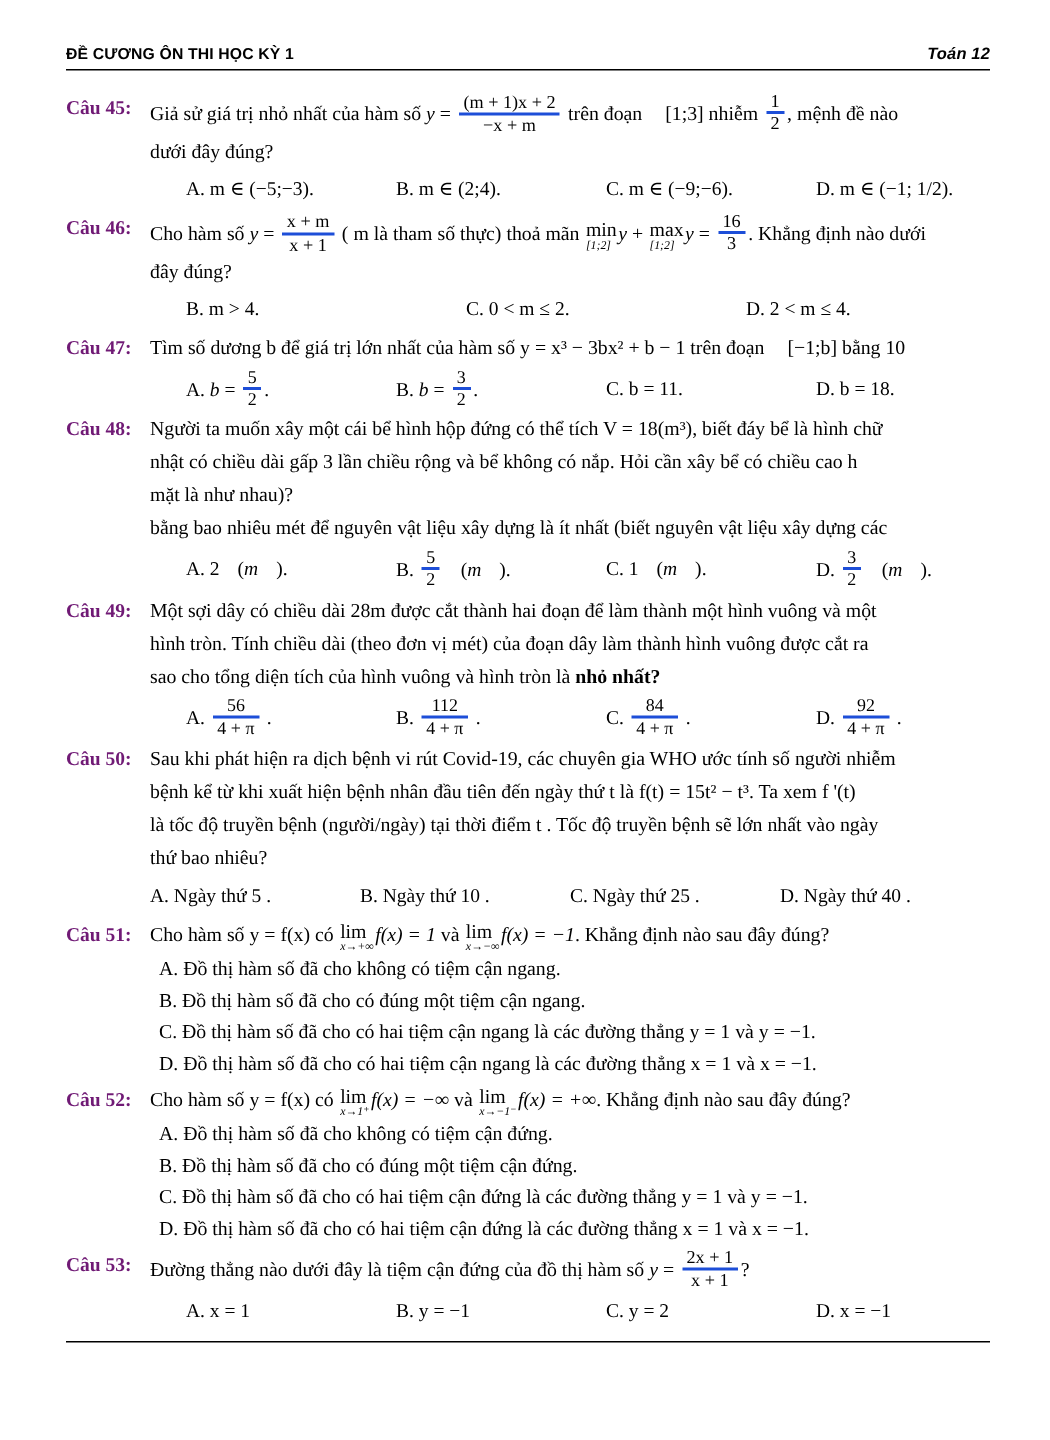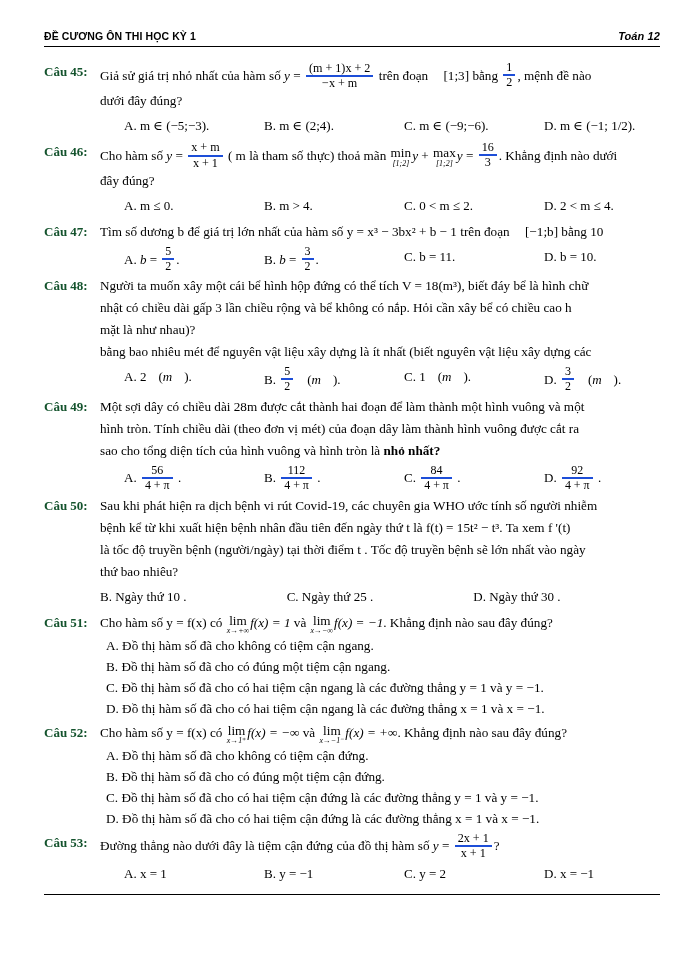--- a/index.html
+++ b/index.html
@@ -55,7 +55,7 @@
     margin-bottom: 3px;
   }
   .q-label {
-    color: #14532d;
+    color: #701a75;
     font-weight: bold;
     font-size: 13px;
     flex: 0 0 56px;

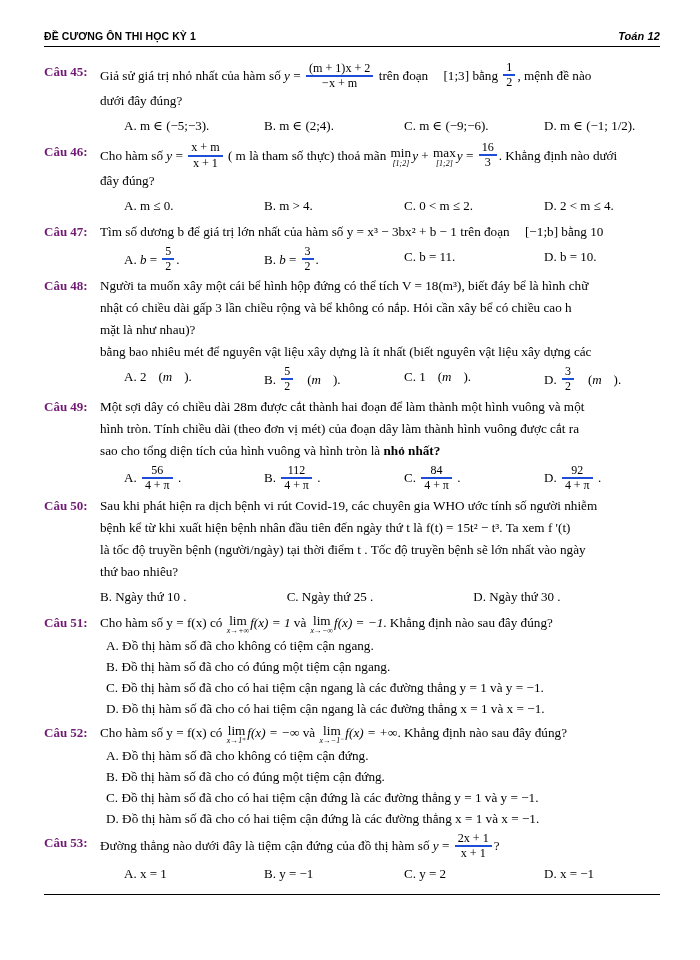--- a/index.html
+++ b/index.html
@@ -143,7 +143,7 @@
         </span>
         <span>trên đoạn</span>
         <span class="bk">[1;3]</span>
-        <span>bằng</span>
+        <span>nhiễm</span>
         <span class="frac tight">
           <span class="num">1</span>
           <span class="den">2</span>

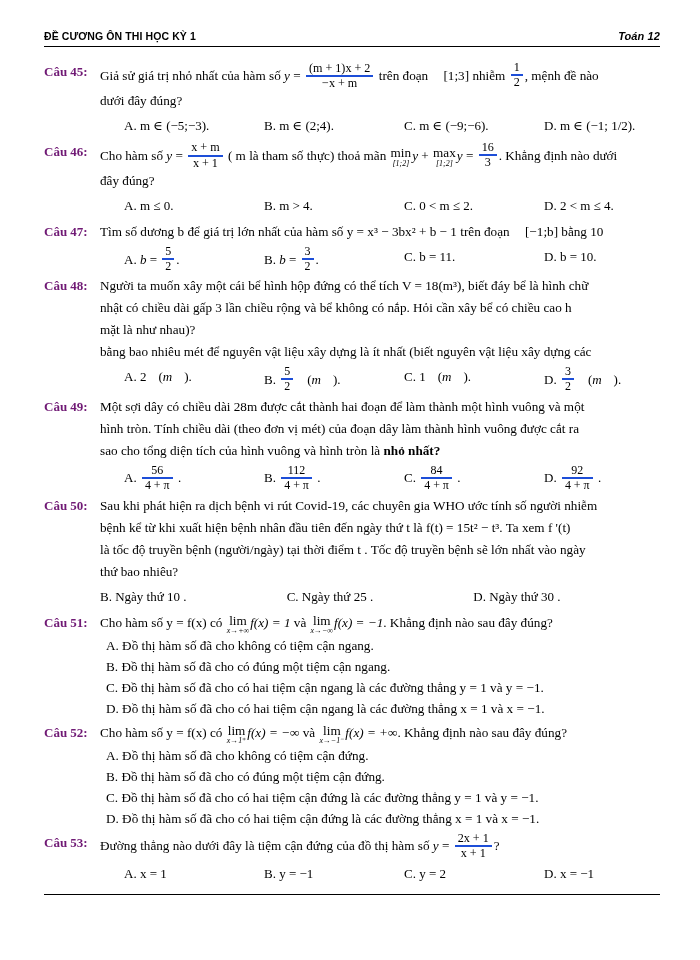--- a/index.html
+++ b/index.html
@@ -82,7 +82,7 @@
     font-size: 13px;
     white-space: nowrap;
   }
-  .opts.indent { padding-left: 24px; }
+  .opts.indent { padding-left: 24px; align-items: center; }
   .opts-stack .opt-line {
     font-size: 13.2px;
     line-height: 21px;

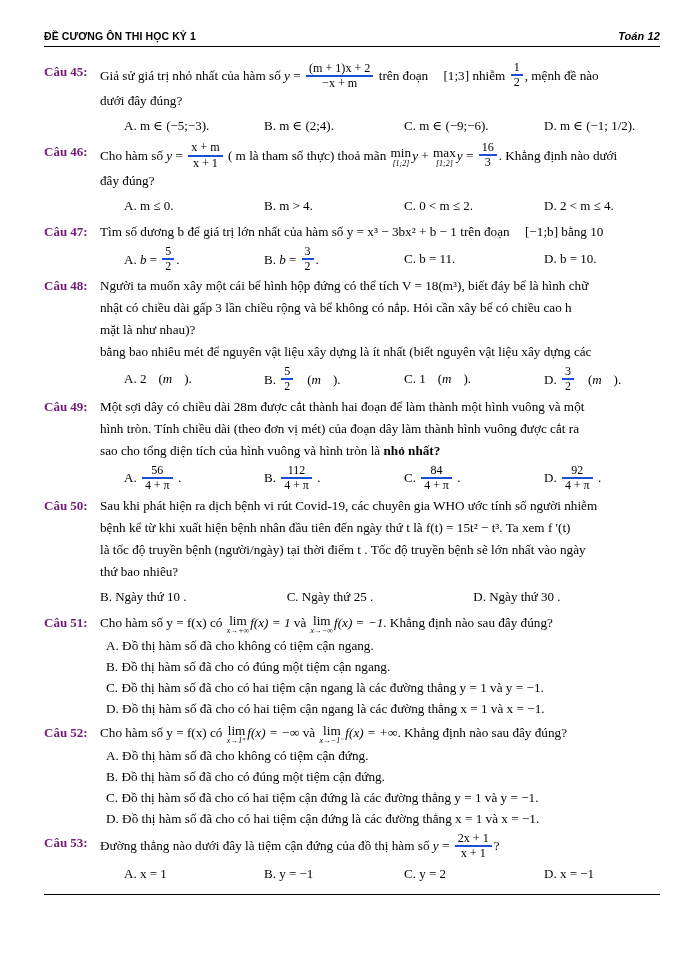--- a/index.html
+++ b/index.html
@@ -110,7 +110,7 @@
   .frac.tight { vertical-align: -0.5em; }
   .lim {
     display: inline-block;
-    text-align: center;
+    text-align: left;
     vertical-align: -0.45em;
     line-height: 1.02;
     margin: 0 1px;

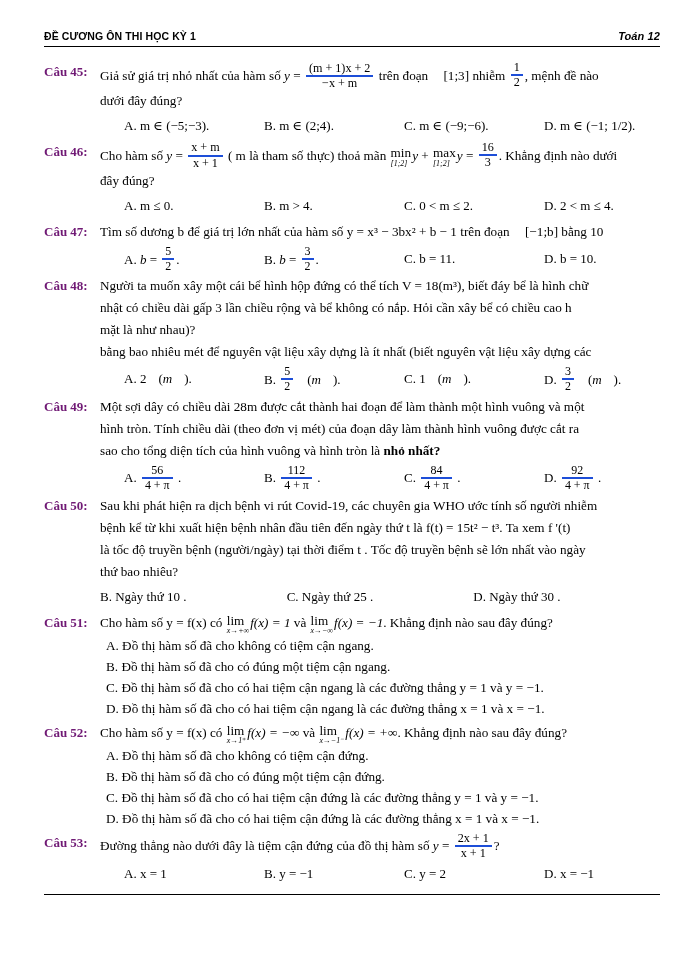--- a/index.html
+++ b/index.html
@@ -185,7 +185,6 @@
       </p>
       <p>đây đúng?</p>
       <div class="opts indent">
-        <span class="opt"><span>A.</span> <span>m ≤ 0.</span></span>
         <span class="opt"><span>B.</span> <span>m &gt; 4.</span></span>
         <span class="opt"><span>C.</span> <span>0 &lt; m ≤ 2.</span></span>
         <span class="opt"><span>D.</span> <span>2 &lt; m ≤ 4.</span></span>

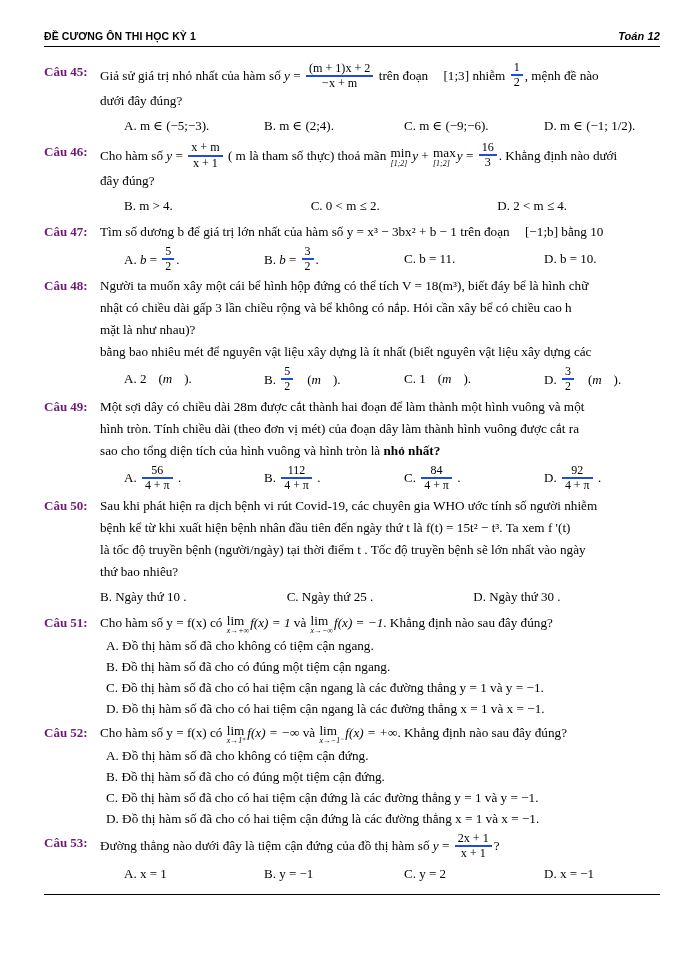--- a/index.html
+++ b/index.html
@@ -208,7 +208,7 @@
         <span class="opt"><span>B.</span> <span class="mi">b</span> =
           <span class="frac tight"><span class="num">3</span><span class="den">2</span></span>.</span>
         <span class="opt"><span>C.</span> <span>b = 11.</span></span>
-        <span class="opt"><span>D.</span> <span>b = 10.</span></span>
+        <span class="opt"><span>D.</span> <span>b = 18.</span></span>
       </div>
     </div>
   </div>

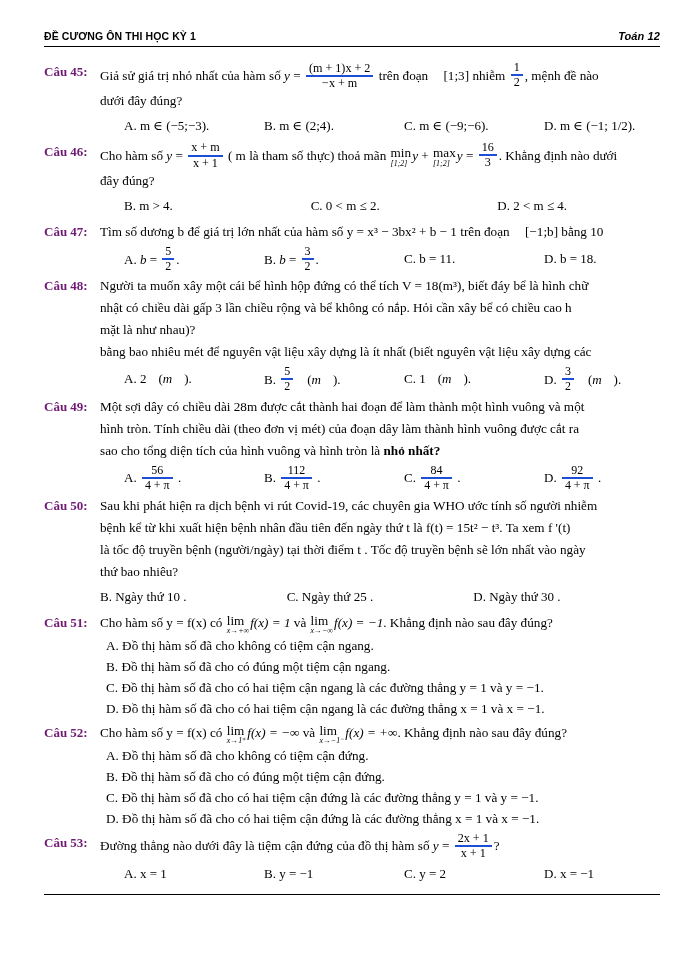--- a/index.html
+++ b/index.html
@@ -267,6 +267,7 @@
       <p>là tốc độ truyền bệnh (người/ngày) tại thời điểm t . Tốc độ truyền bệnh sẽ lớn nhất vào ngày</p>
       <p>thứ bao nhiêu?</p>
       <div class="opts">
+        <span class="opt"><span>A.</span> <span>Ngày thứ 5 .</span></span>
         <span class="opt"><span>B.</span> <span>Ngày thứ 10 .</span></span>
         <span class="opt"><span>C.</span> <span>Ngày thứ 25 .</span></span>
         <span class="opt"><span>D.</span> <span>Ngày thứ 30 .</span></span>

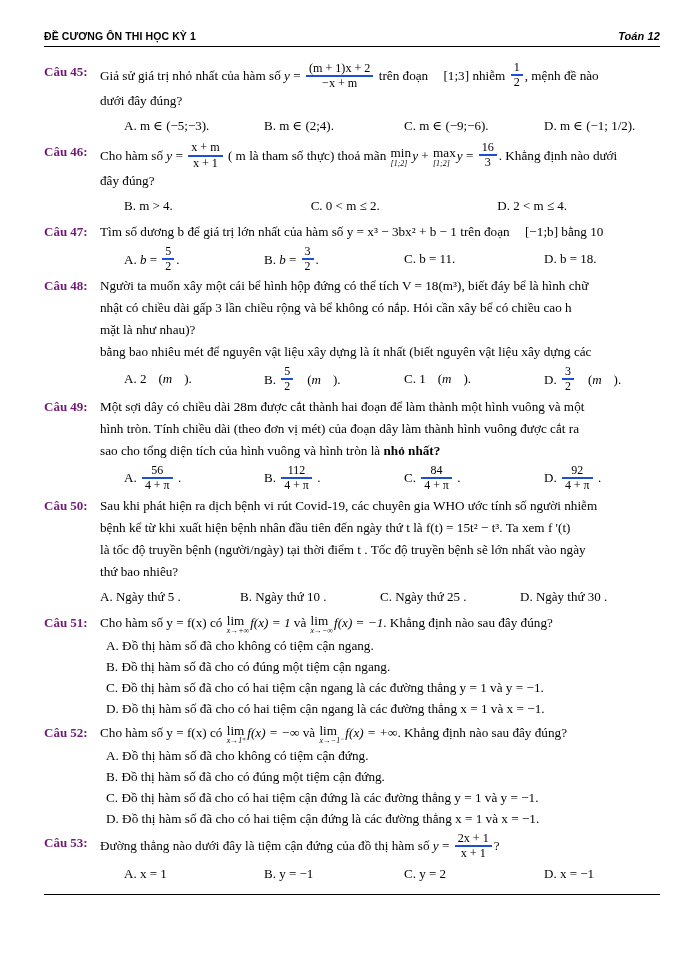--- a/index.html
+++ b/index.html
@@ -270,7 +270,7 @@
         <span class="opt"><span>A.</span> <span>Ngày thứ 5 .</span></span>
         <span class="opt"><span>B.</span> <span>Ngày thứ 10 .</span></span>
         <span class="opt"><span>C.</span> <span>Ngày thứ 25 .</span></span>
-        <span class="opt"><span>D.</span> <span>Ngày thứ 30 .</span></span>
+        <span class="opt"><span>D.</span> <span>Ngày thứ 40 .</span></span>
       </div>
     </div>
   </div>

